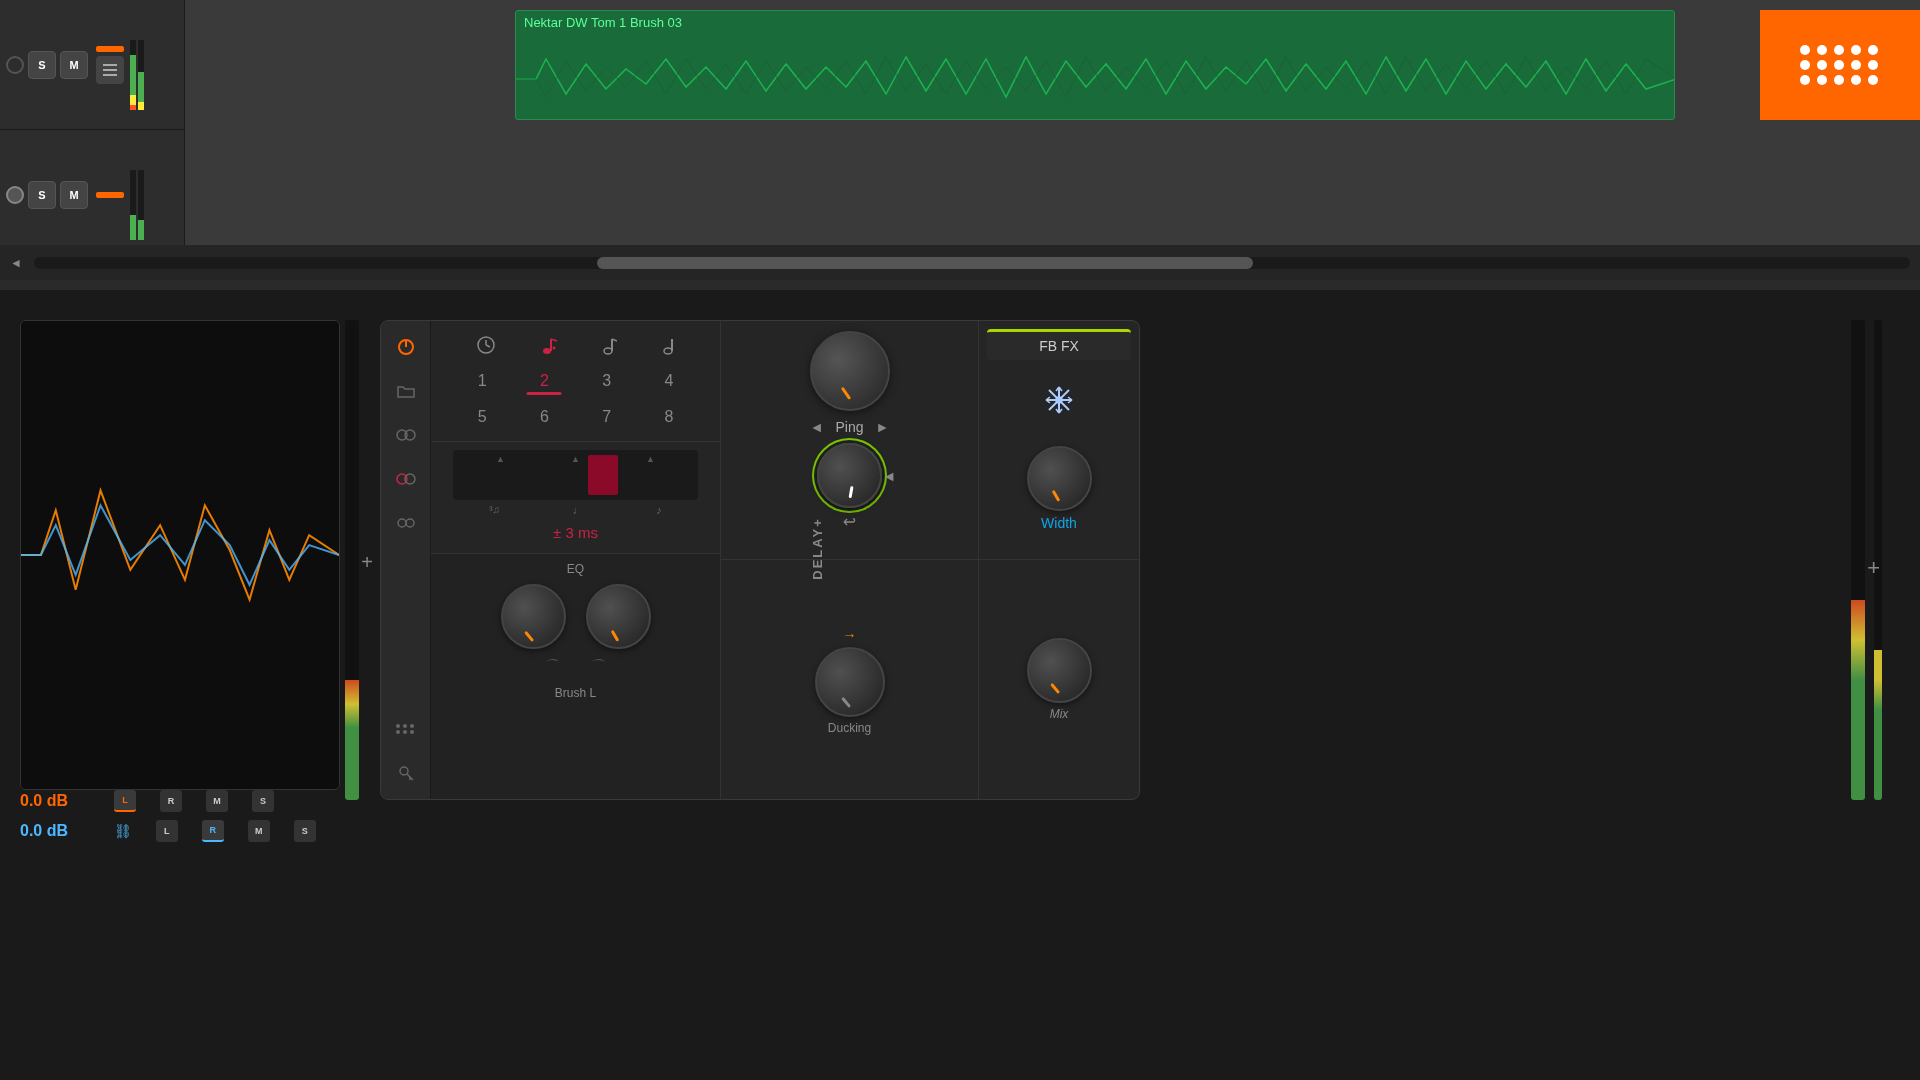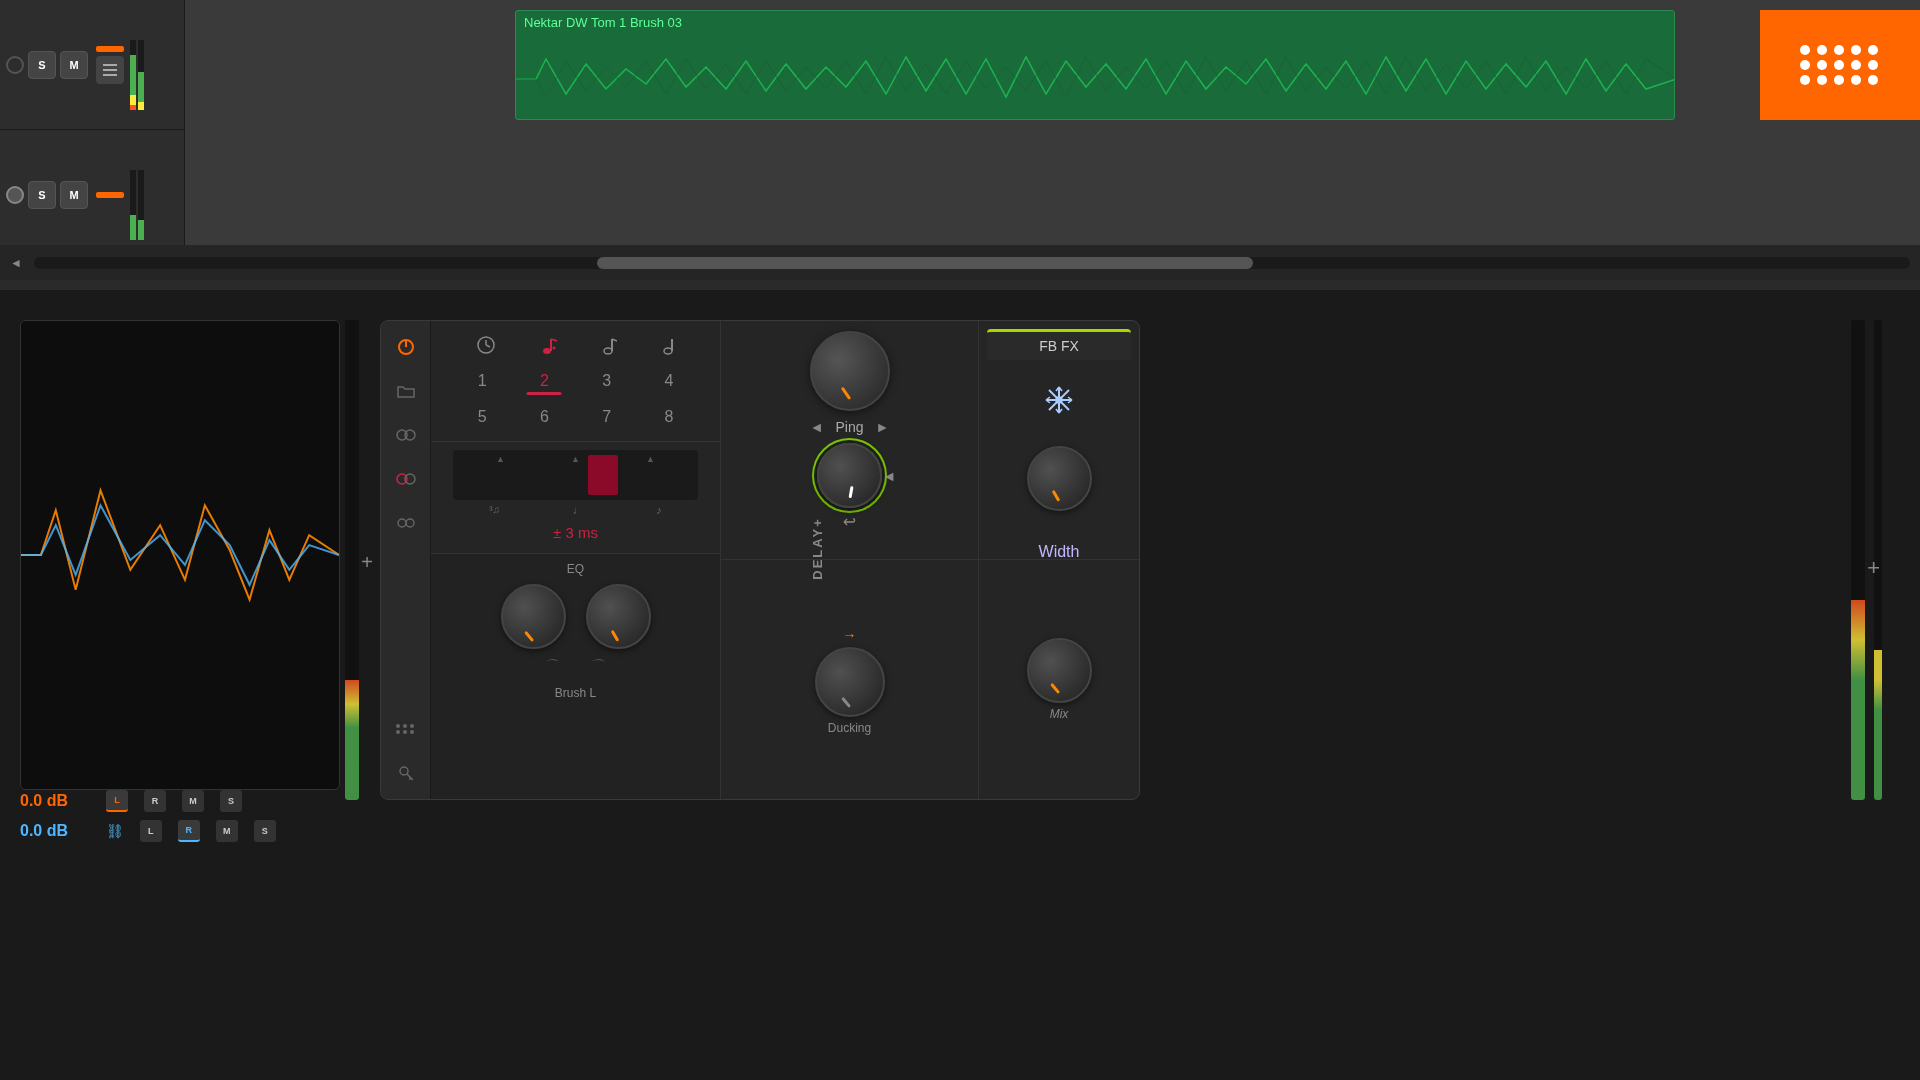--- a/index.html
+++ b/index.html
@@ -862,7 +862,7 @@
             <div class="knob knob-medium" style="position:relative;">
               <div style="position:absolute; bottom:8px; left:50%; width:3px; height:12px; background:#ff8800; border-radius:2px; transform:translateX(-50%) rotate(-30deg); transform-origin:center bottom;"></div>
             </div>
-            <span style="color:#c4b5fd; font-size:16px;margin-top:28px;">Width</span>
+            <span style="color:#0ea5e9; font-size:14px;">Width</span>
           </div>
         </div>
       </div>

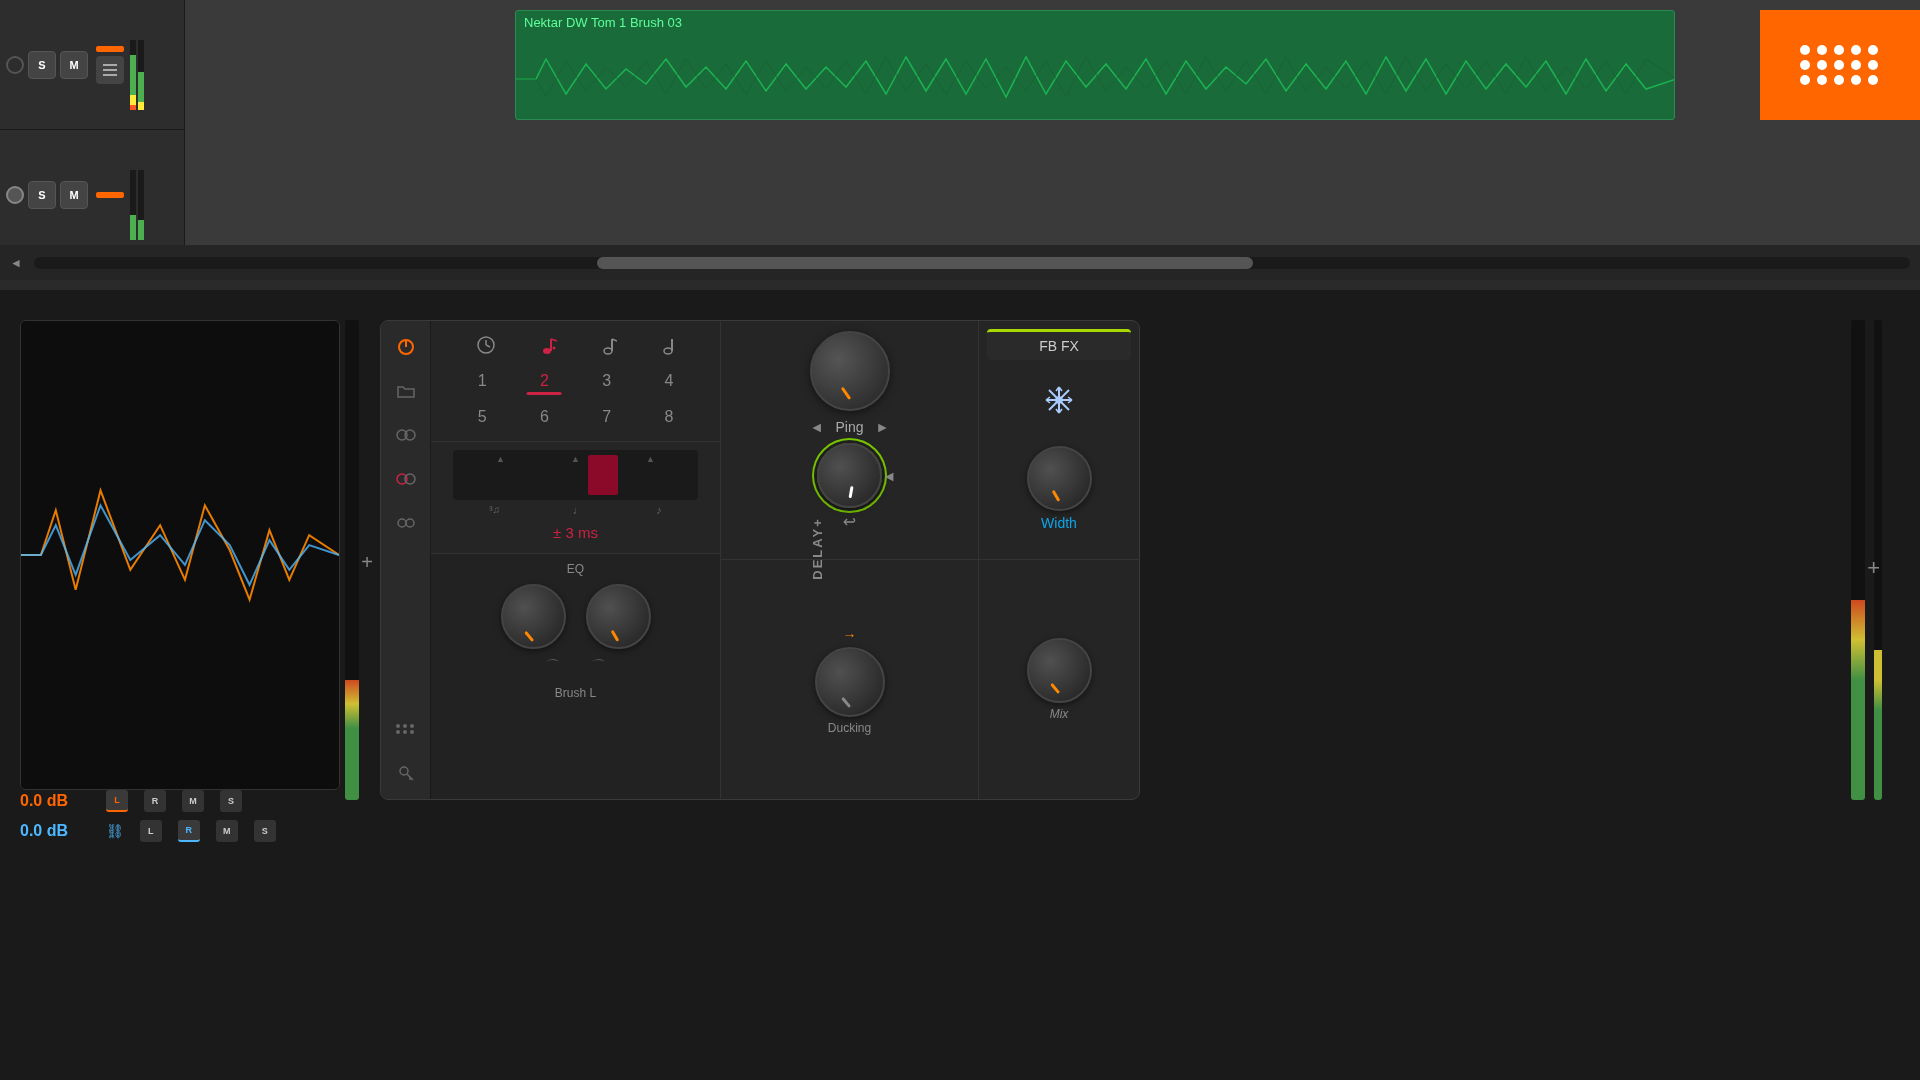--- a/index.html
+++ b/index.html
@@ -241,7 +241,7 @@
     .db-row {
       display: flex;
       align-items: center;
-      gap: 16px;
+      gap: 24px;
     }
 
     .db-value-orange {

